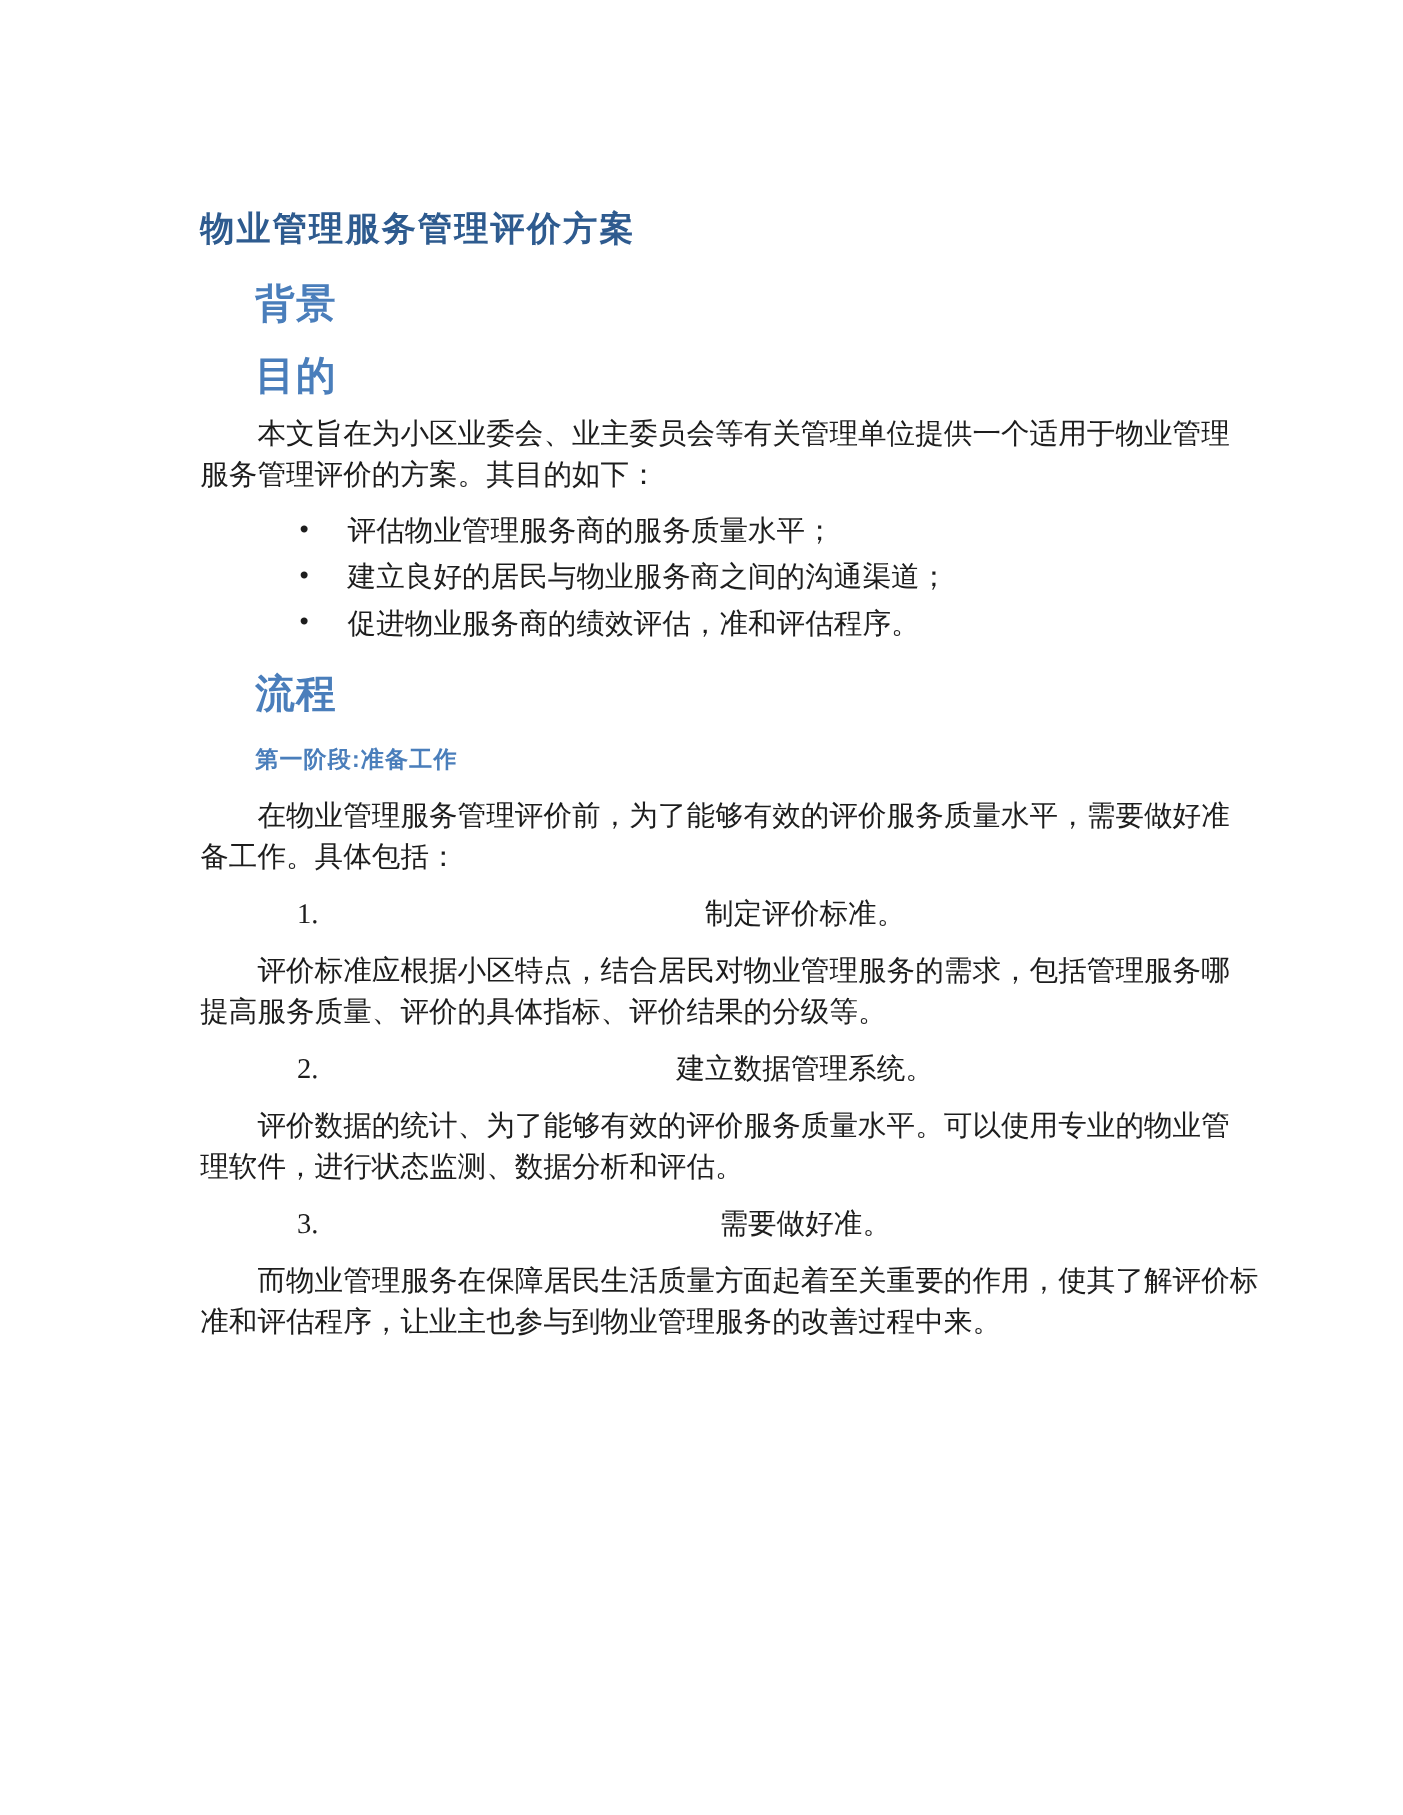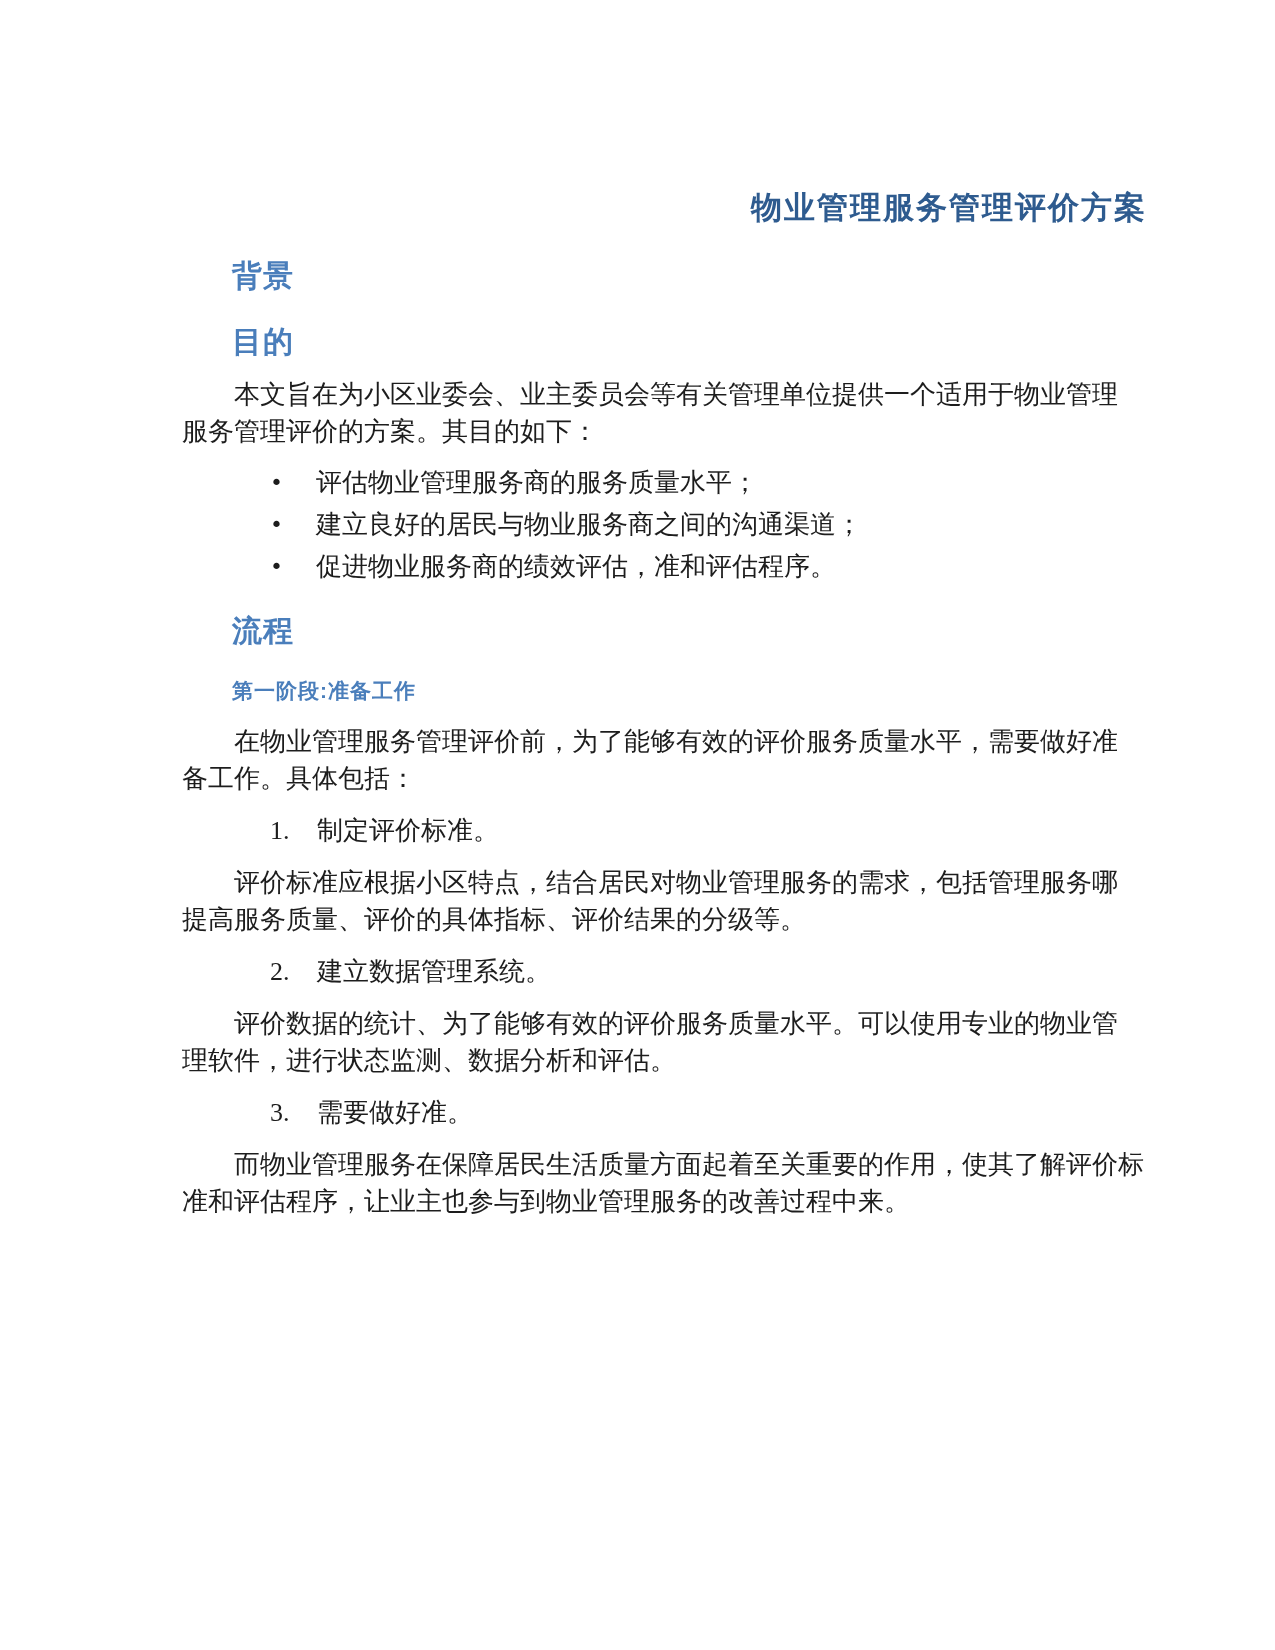--- a/index.html
+++ b/index.html
@@ -16,7 +16,7 @@
   .doc-title{
     font-family:"Liberation Sans","DejaVu Sans",sans-serif;
     font-size:31px;line-height:44px;font-weight:700;
-    color:#2e5b8f;text-align:right;letter-spacing:2px;
+    color:#2e5b8f;text-align:left;letter-spacing:2px;
     margin:0 0 2px 0;
   }
   .sec-heading{

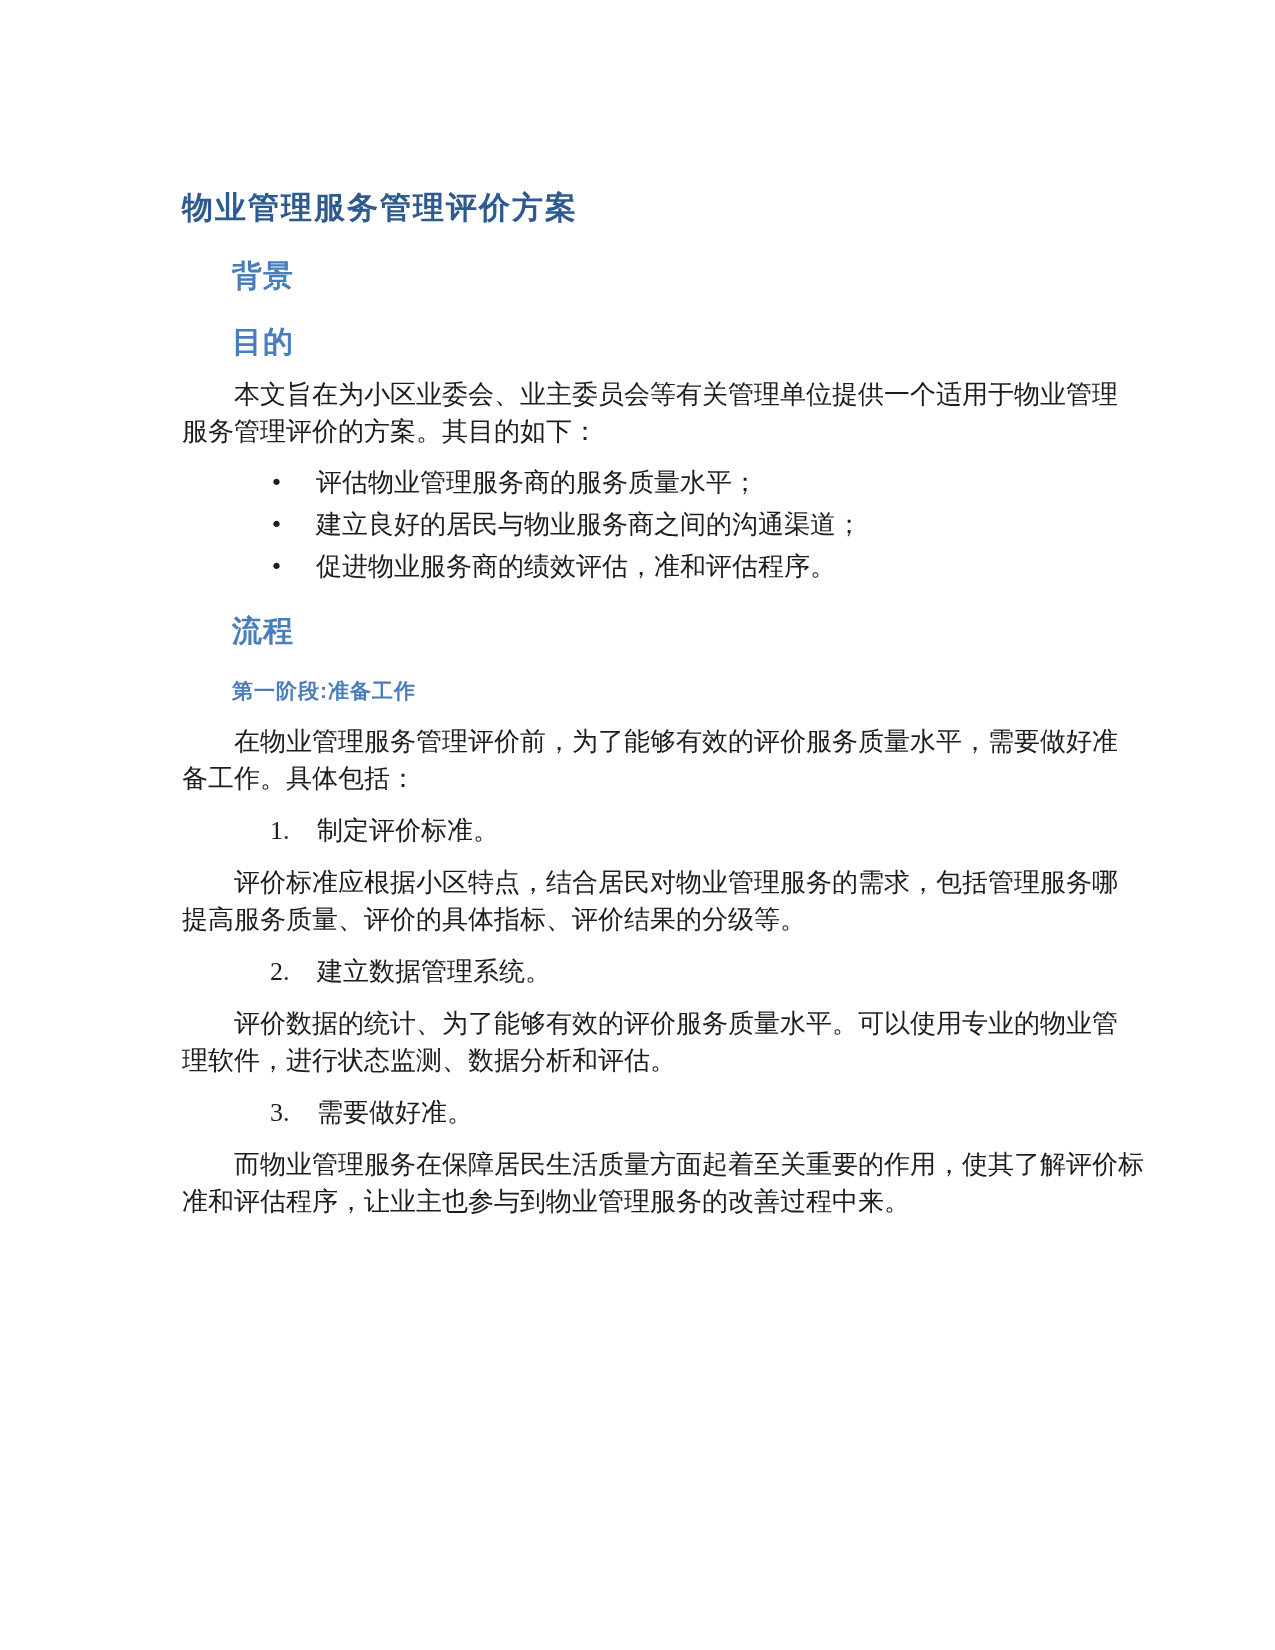--- a/index.html
+++ b/index.html
@@ -21,7 +21,7 @@
   }
   .sec-heading{
     font-family:"Liberation Sans","DejaVu Sans",sans-serif;
-    font-size:30px;line-height:40px;font-weight:700;
+    font-size:36px;line-height:40px;font-weight:700;
     color:#4a7ebb;margin:26px 0 12px 50px;letter-spacing:1px;
   }
   .sub-heading{

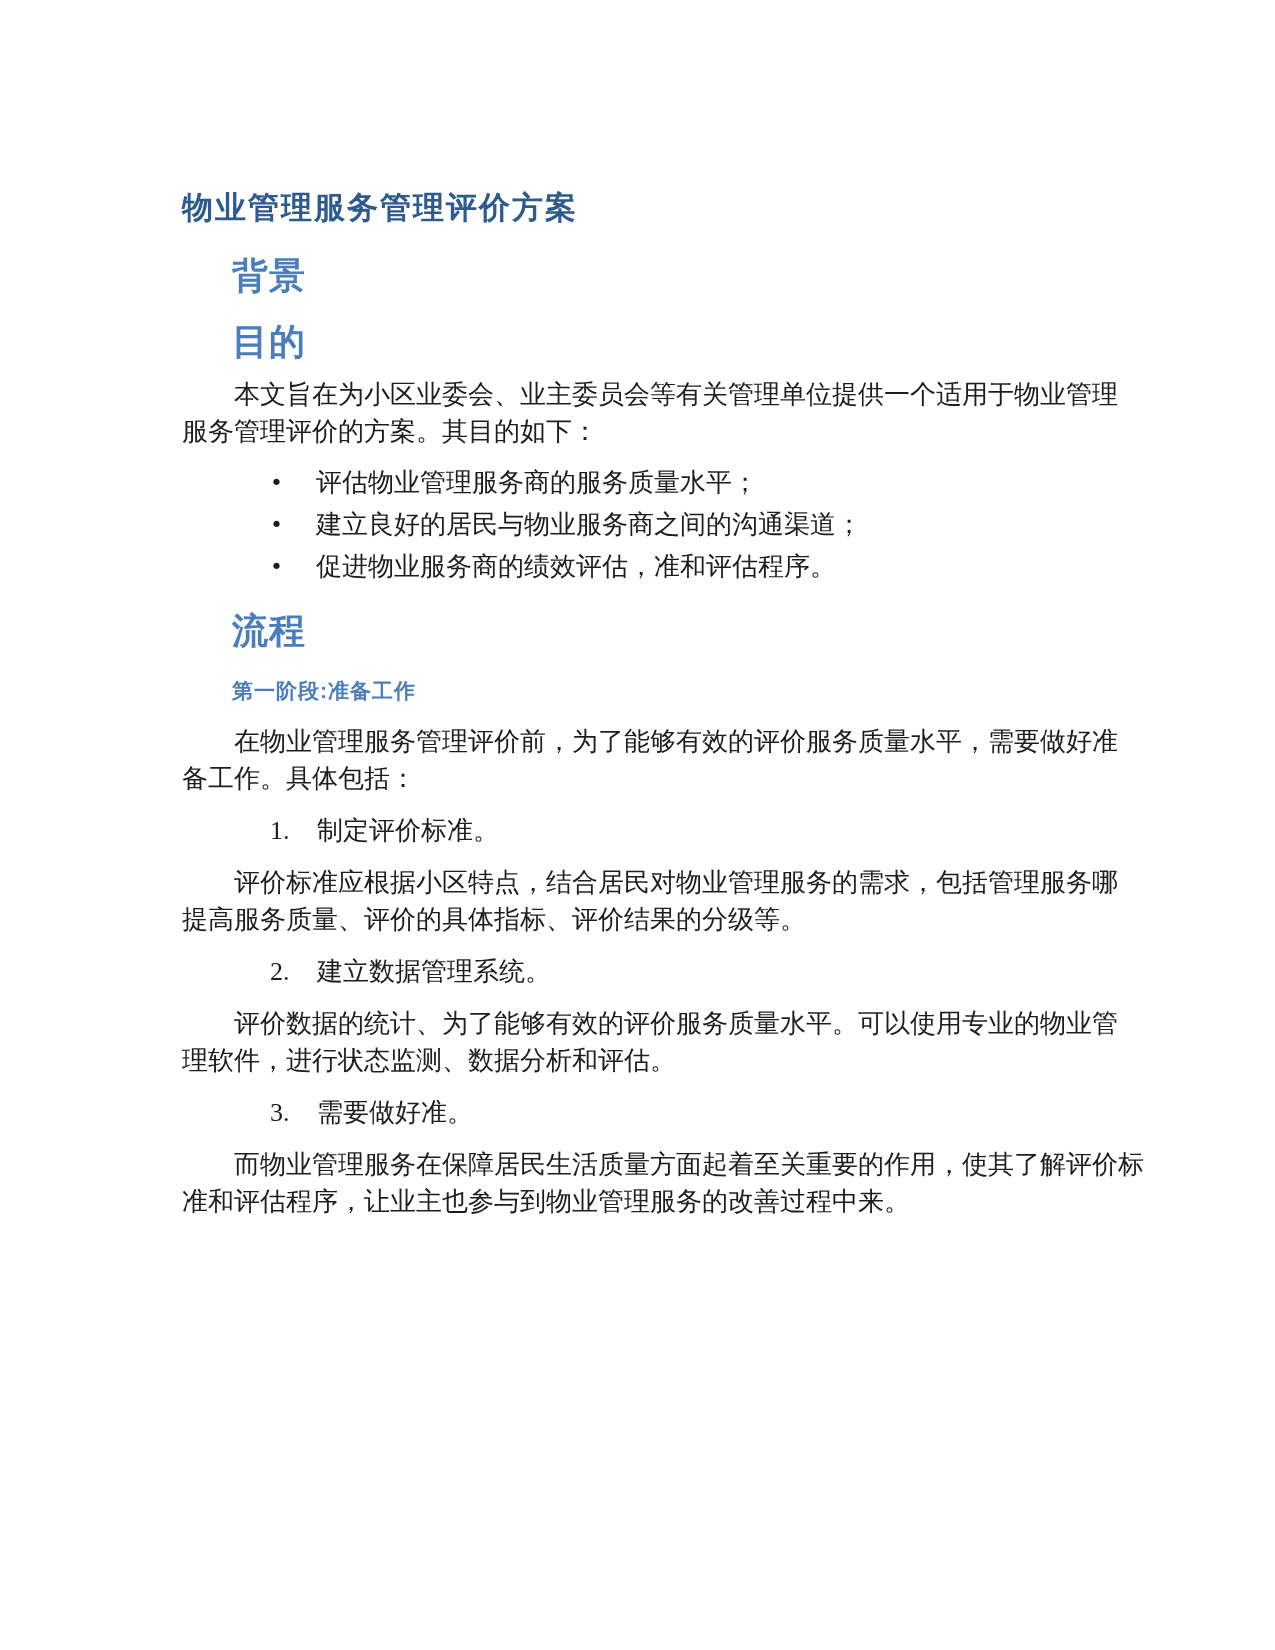--- a/index.html
+++ b/index.html
@@ -40,7 +40,7 @@
   .bullet-text{flex:1;}
   .step-row{display:flex;padding-left:88px;margin:15px 0;align-items:flex-start;}
   .step-num{width:47px;flex:0 0 47px;}
-  .step-title{flex:1;}
+  .step-title{flex:1;text-align:center;}
 </style>
 </head>
 <body>

